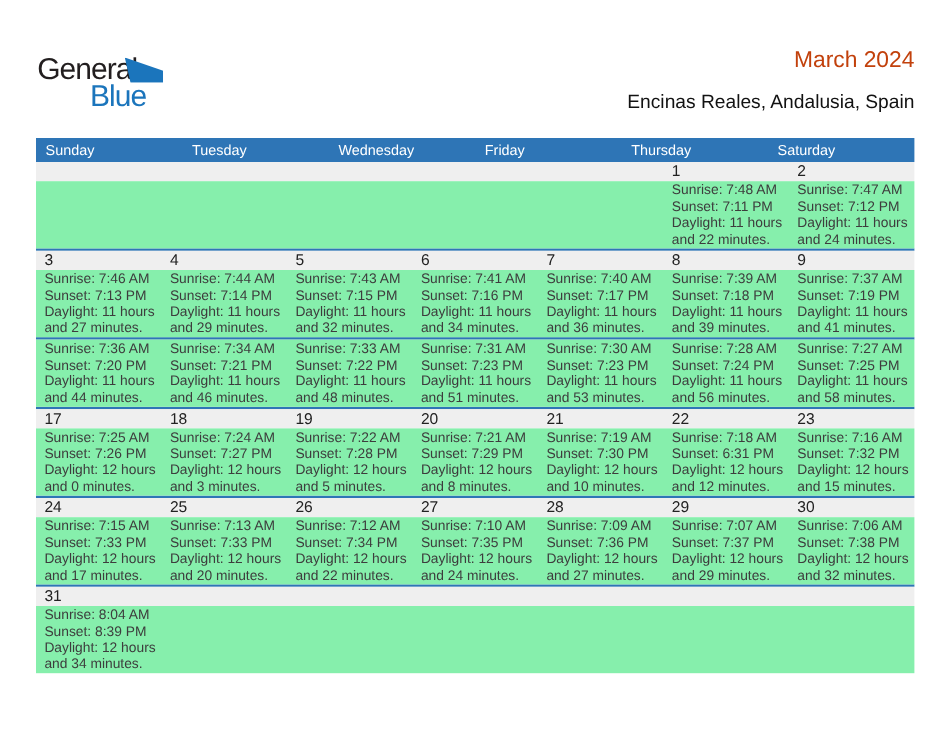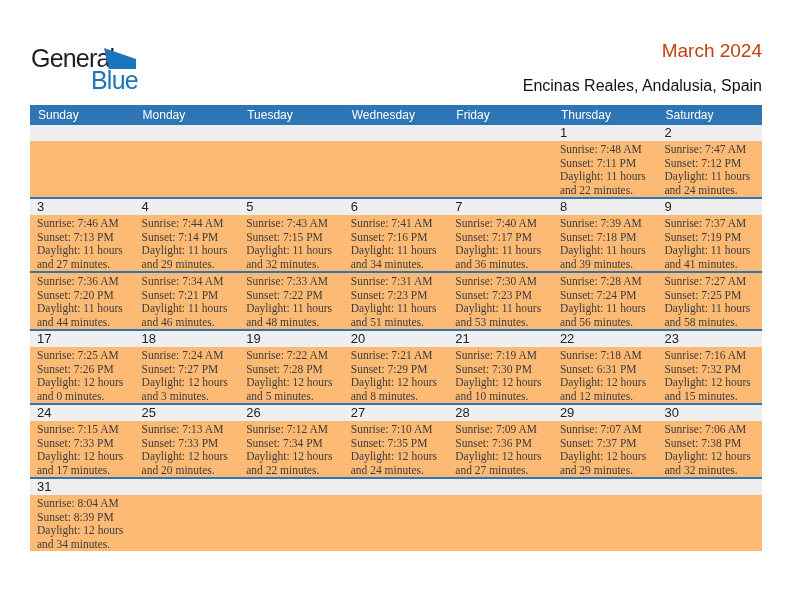--- a/index.html
+++ b/index.html
@@ -17,7 +17,7 @@
     color:#221e1f; letter-spacing:-0.8px; }
   .brand-tri { position:absolute; left:73px; top:4px; width:32px; height:21px;
     background:var(--brand); clip-path:polygon(0 0, 100% 52%, 100% 100%, 15% 100%); }
-  .brand-blue { position:absolute; left:60px; top:24px; font-size:25px; line-height:1;
+  .brand-blue { position:absolute; left:44px; top:24px; font-size:25px; line-height:1;
     color:var(--brand); letter-spacing:-0.8px; }
 
   

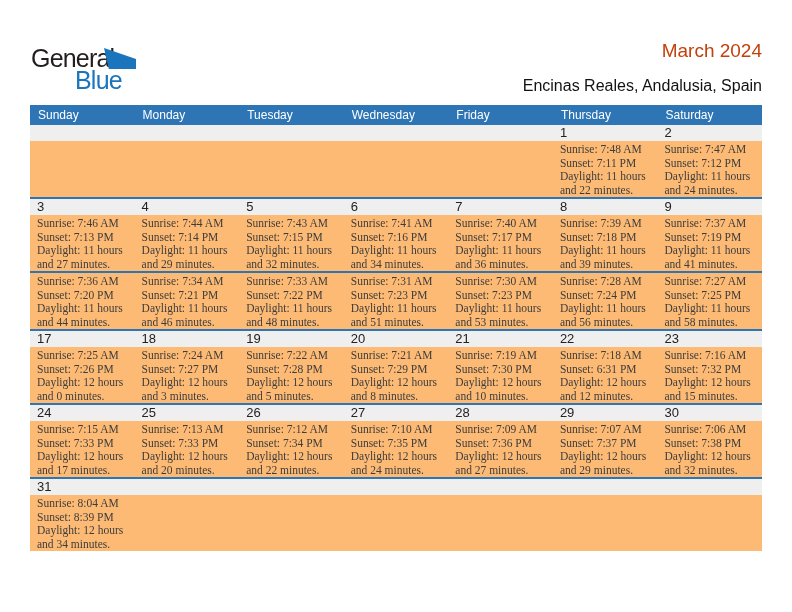--- a/index.html
+++ b/index.html
@@ -26,7 +26,7 @@
   .cal-subtitle { font-size:16px; color:#121212; margin-top:11px; }
 
   
-  .calendar { position:absolute; left:30px; top:105px; width:732px; }
+  .calendar { position:absolute; left:30px; top:115px; width:732px; }
   .dow-row { display:flex; background:var(--blue); height:20px; }
   .dow-cell { flex:1 1 0; color:#ffffff; font-size:12px; line-height:20px;
     padding-left:8px; box-sizing:border-box; overflow:hidden; }

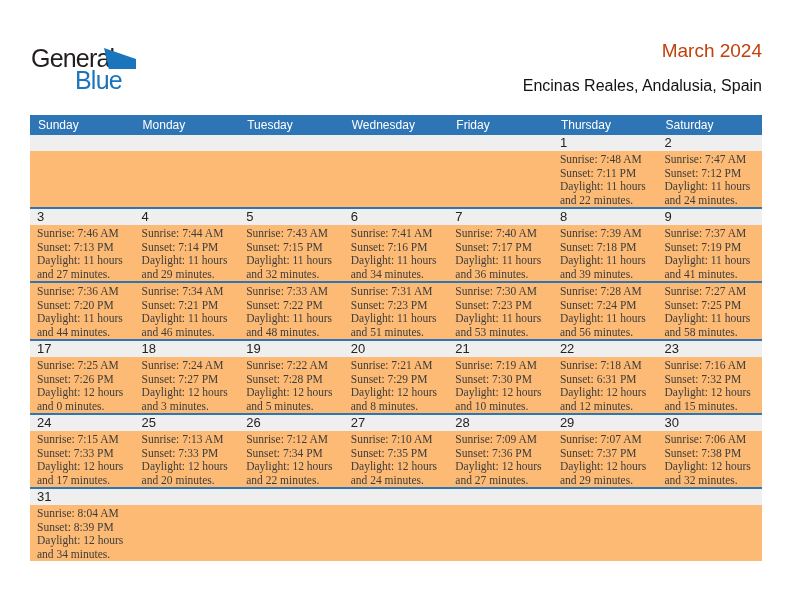--- a/index.html
+++ b/index.html
@@ -58,7 +58,6 @@
   <div class="calendar">
     <div class="dow-row">
         <div class="dow-cell">Sunday</div>
-        <div class="dow-cell">Monday</div>
         <div class="dow-cell">Tuesday</div>
         <div class="dow-cell">Wednesday</div>
         <div class="dow-cell">Friday</div>

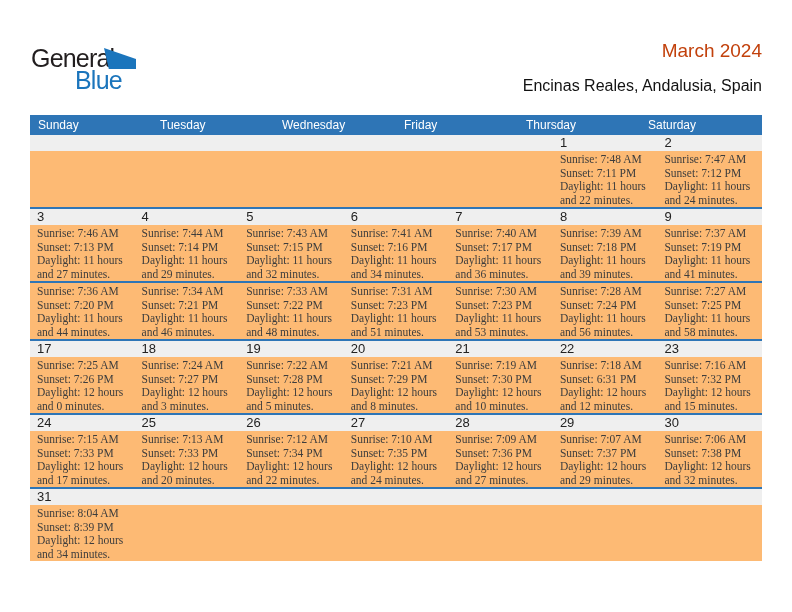--- a/index.html
+++ b/index.html
@@ -35,7 +35,7 @@
   .num-strip { display:flex; background:var(--strip); height:16px; }
   .num-cell { flex:1 1 0; font-size:13px; color:#222222; line-height:16px;
     padding-left:7px; box-sizing:border-box; }
-  .content-row { display:flex; min-height:56px; background:#fdba74;font-family:Liberation Serif, serif; }
+  .content-row { display:flex; min-height:56px; background:#86efac; }
   .content-cell { flex:1 1 0; padding:2px 3px 0 7px; box-sizing:border-box; overflow:hidden; }
   .cell-line { font-size:11.5px; line-height:13.5px; color:#3d3d3d; white-space:nowrap; }
 </style>

